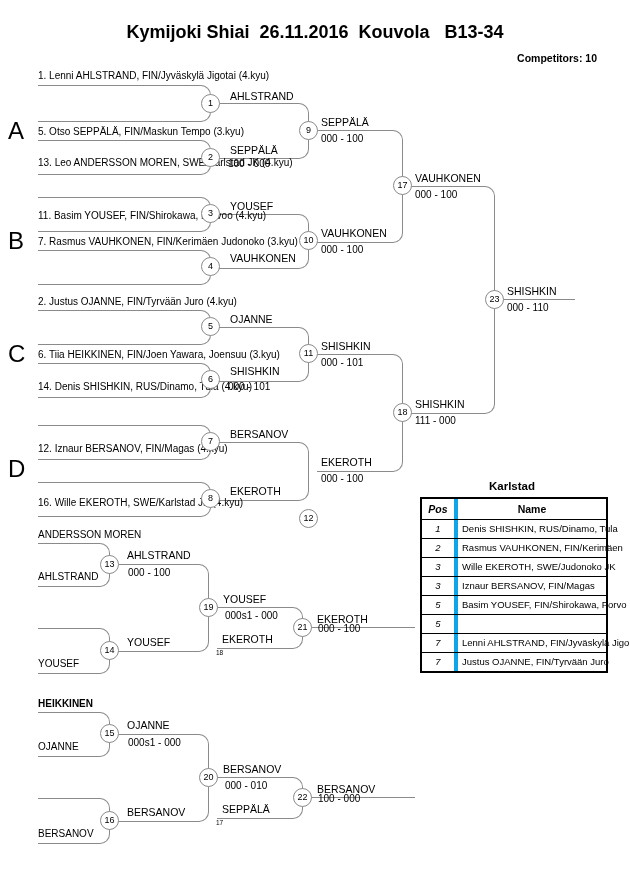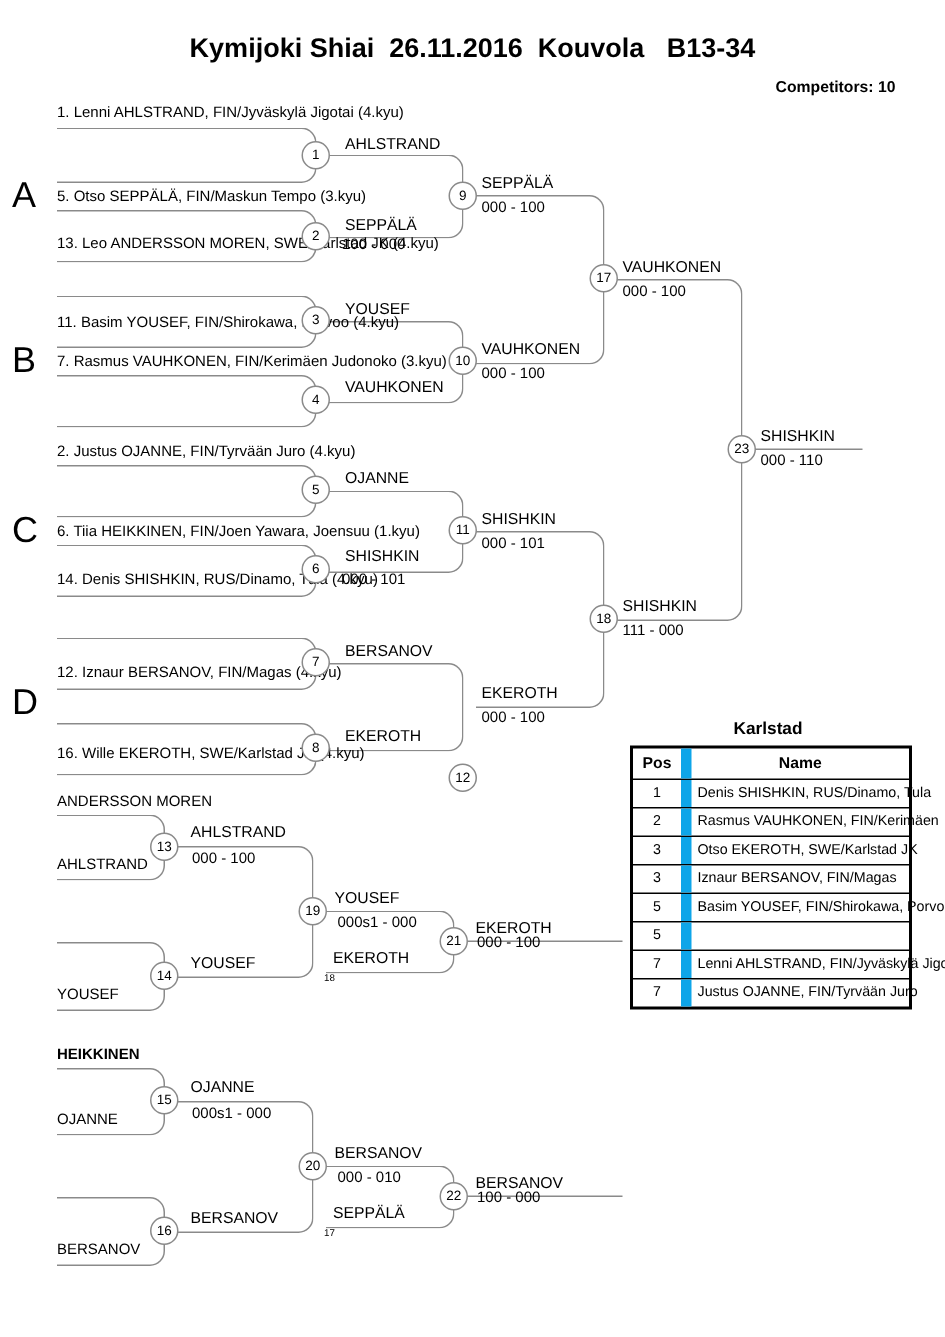--- a/index.html
+++ b/index.html
@@ -64,7 +64,7 @@
   <div class="ptext" style="left:38px;top:210px;">11. Basim YOUSEF, FIN/Shirokawa, Porvoo (4.kyu)</div>
   <div class="ptext" style="left:38px;top:236px;">7. Rasmus VAUHKONEN, FIN/Kerimäen Judonoko (3.kyu)</div>
   <div class="ptext" style="left:38px;top:296px;">2. Justus OJANNE, FIN/Tyrvään Juro (4.kyu)</div>
-  <div class="ptext" style="left:38px;top:349px;">6. Tiia HEIKKINEN, FIN/Joen Yawara, Joensuu (1.kyu)</div>
+  <div class="ptext" style="left:38px;top:349px;">6. Tiia HEIKKINEN, FIN/Joen Yawara, Joensuu (3.kyu)</div>
   <div class="ptext" style="left:38px;top:381px;">14. Denis SHISHKIN, RUS/Dinamo, Tula (4.kyu)</div>
   <div class="ptext" style="left:38px;top:443px;">12. Iznaur BERSANOV, FIN/Magas (4.kyu)</div>
   <div class="ptext" style="left:38px;top:497px;">16. Wille EKEROTH, SWE/Karlstad JK (4.kyu)</div>

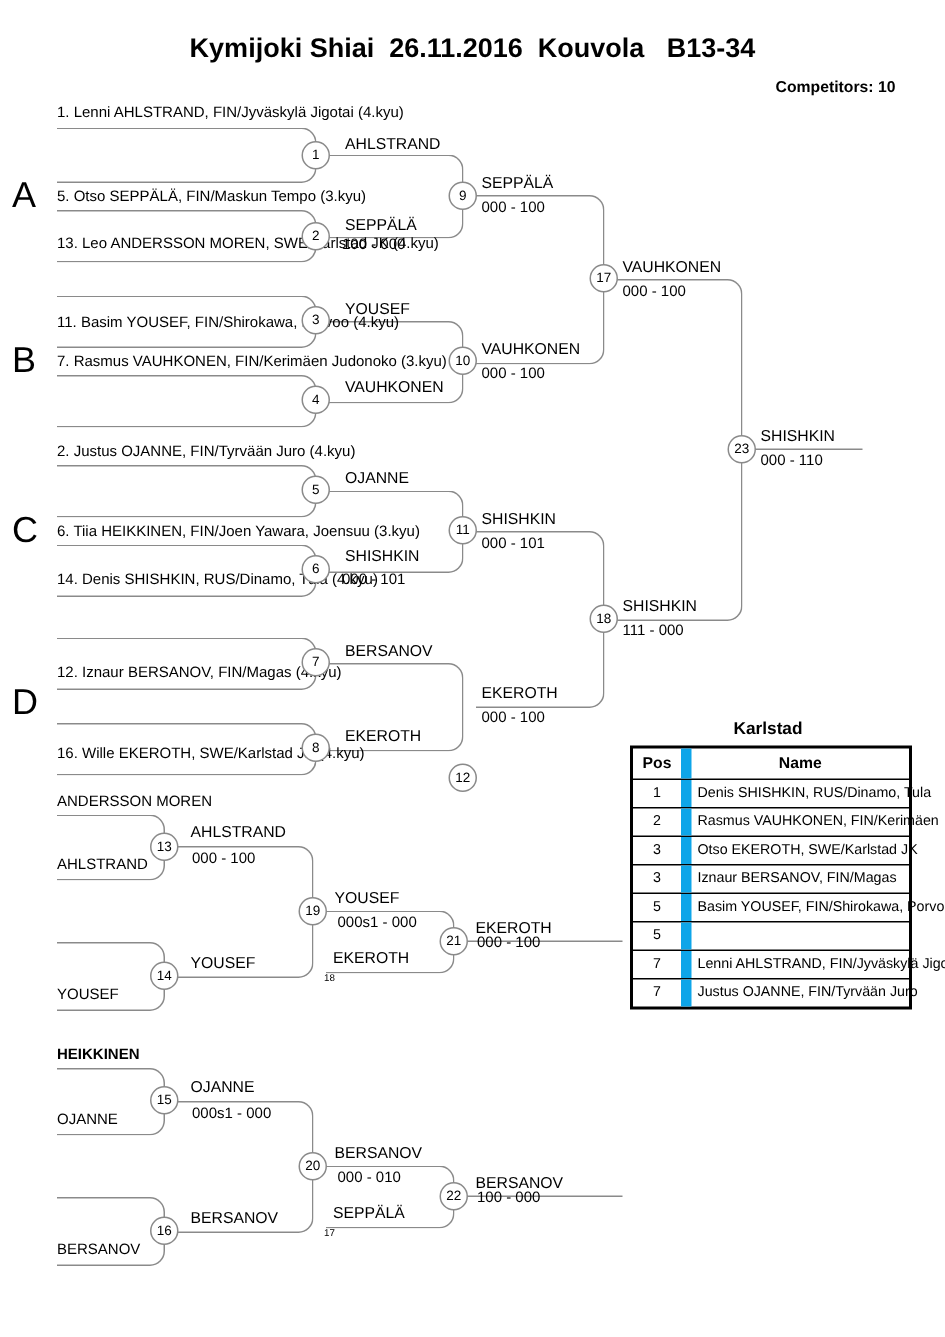--- a/index.html
+++ b/index.html
@@ -23,7 +23,7 @@
   .rtable{position:absolute;left:420px;top:497px;width:184px;border:2px solid #000;z-index:2;}
   .rrow{display:flex;height:18px;line-height:18px;border-top:1px solid #000;font-size:9.5px;}
   .rrow.rhead{border-top:none;height:20px;line-height:20px;font-weight:bold;font-size:10.5px;}
-  .rpos{width:32px;border-right:7px solid #0ea5e9;text-align:center;flex:none;}
+  .rpos{width:32px;border-right:4px solid #0ea5e9;text-align:center;flex:none;font-style:italic;}
   .rname{padding-left:4px;white-space:nowrap;}
   .rname.center{text-align:center;padding-left:0;flex:1;}
 </style>

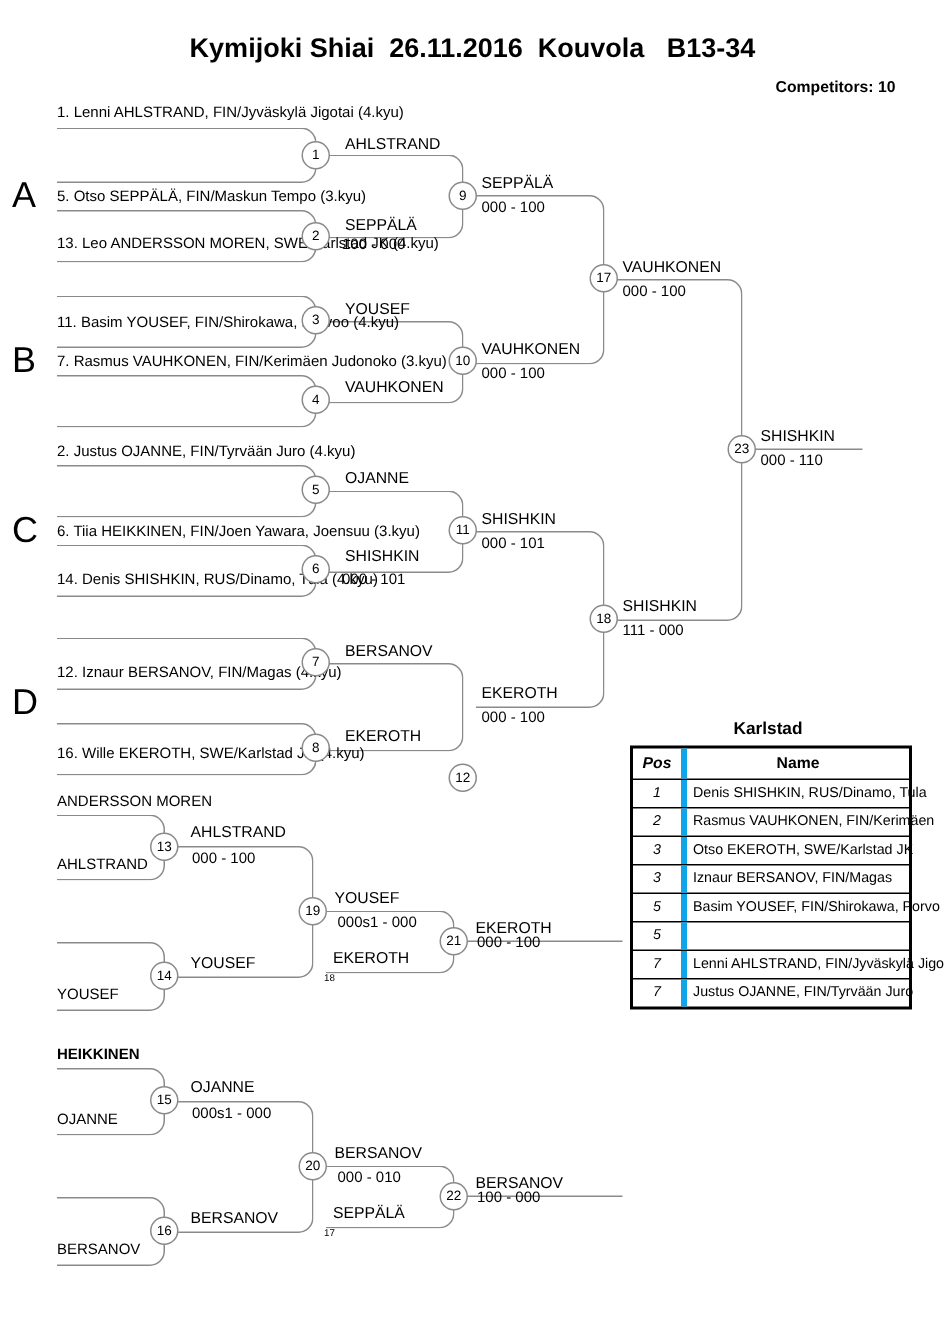--- a/index.html
+++ b/index.html
@@ -176,7 +176,7 @@
     </div>
     <div class="rrow">
       <div class="rpos">3</div>
-      <div class="rname">Otso EKEROTH, SWE/Karlstad JK</div>
+      <div class="rname">Wille EKEROTH, SWE/Judonoko JK</div>
     </div>
     <div class="rrow">
       <div class="rpos">3</div>

